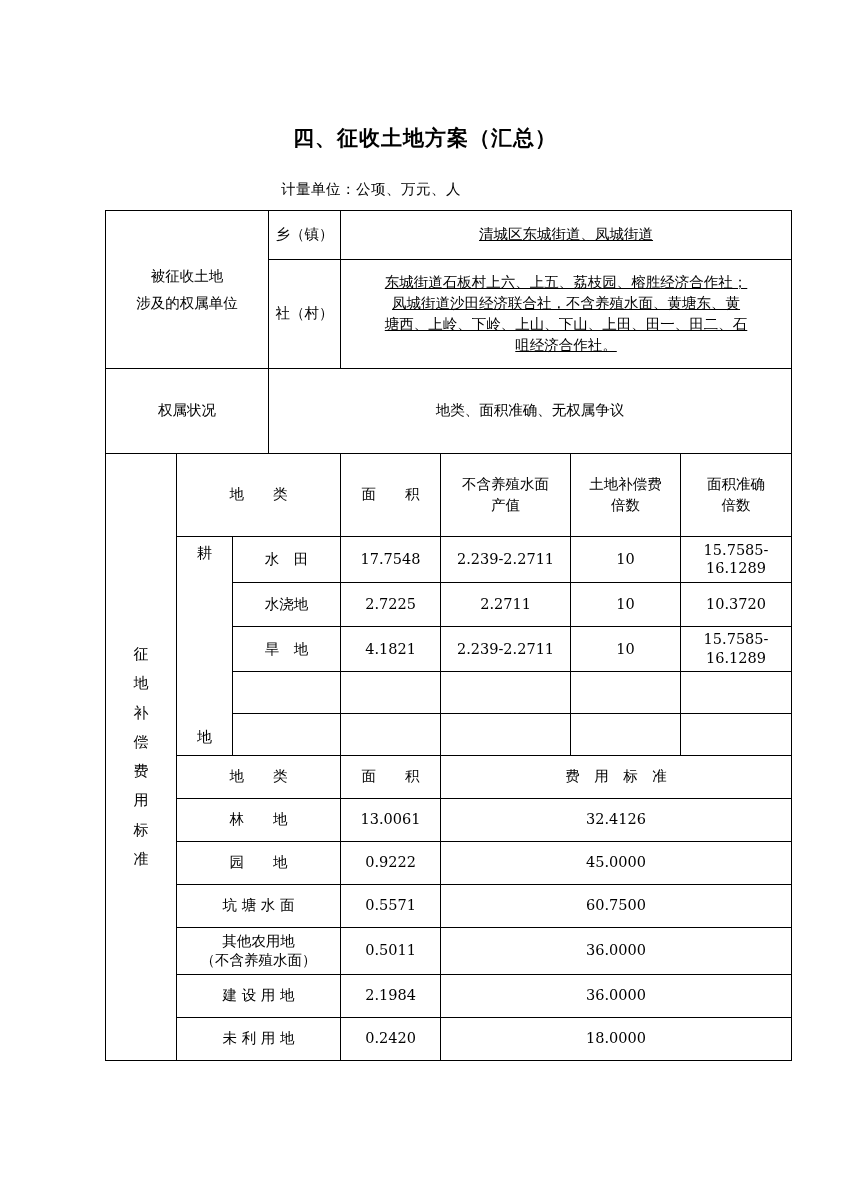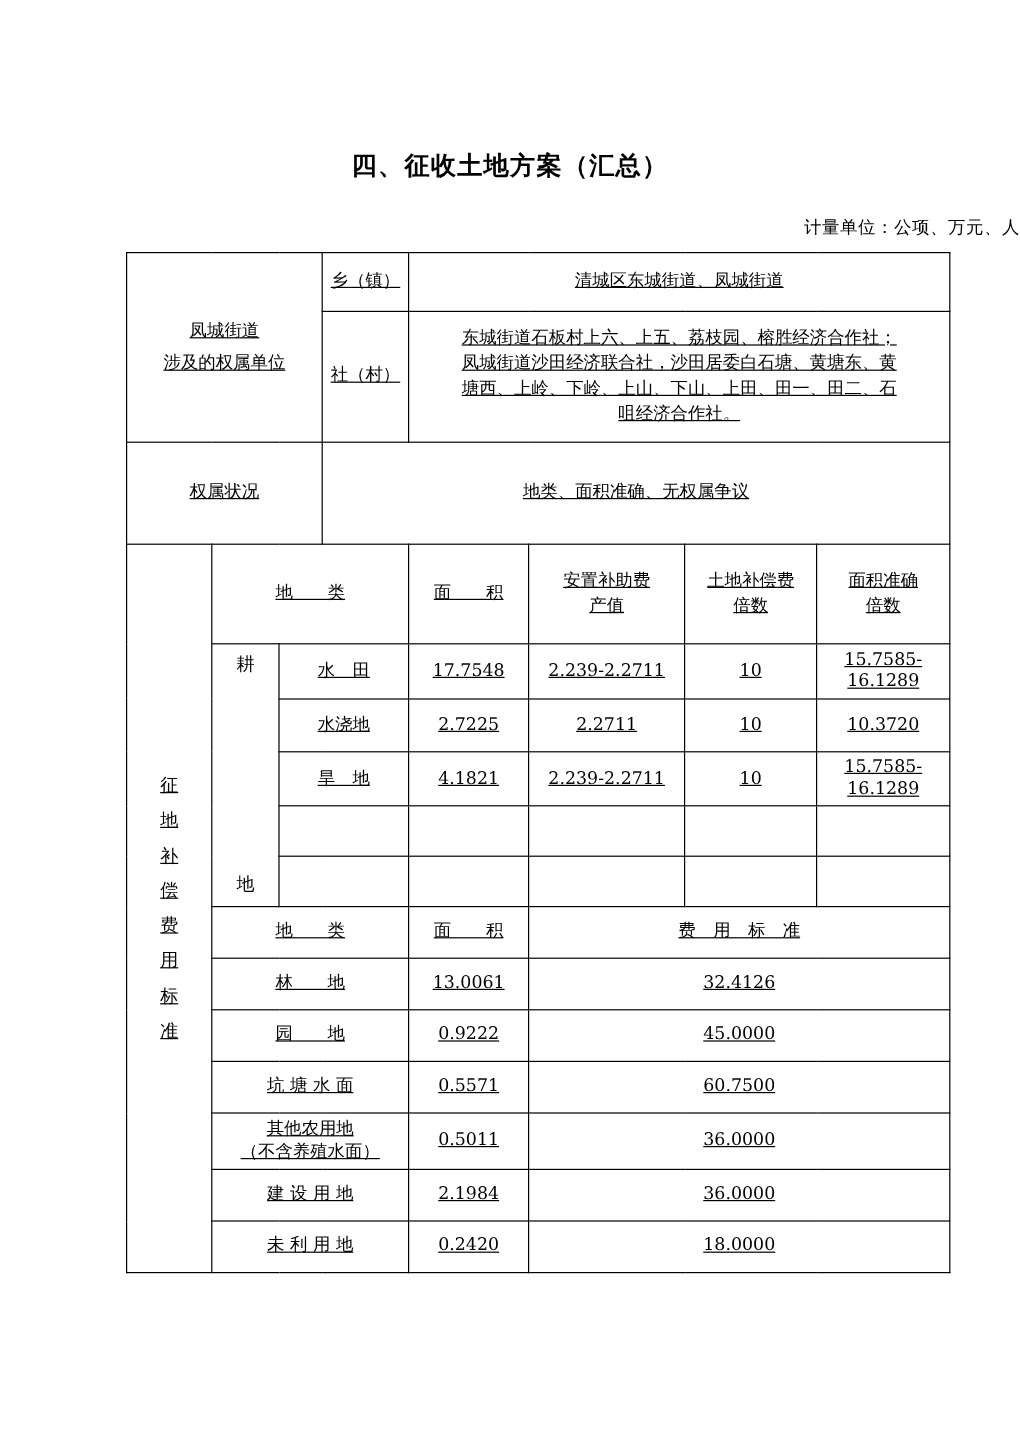--- a/index.html
+++ b/index.html
@@ -34,8 +34,9 @@
     font-family: "DejaVu Serif", "Liberation Serif", serif;
   }
   .unit-line {
-    text-align: right;
+    text-align: center;
     font-size: 14.5px;
+    padding-right: 108px;
     padding-top: 28px;
     letter-spacing: 0.5px;
   }

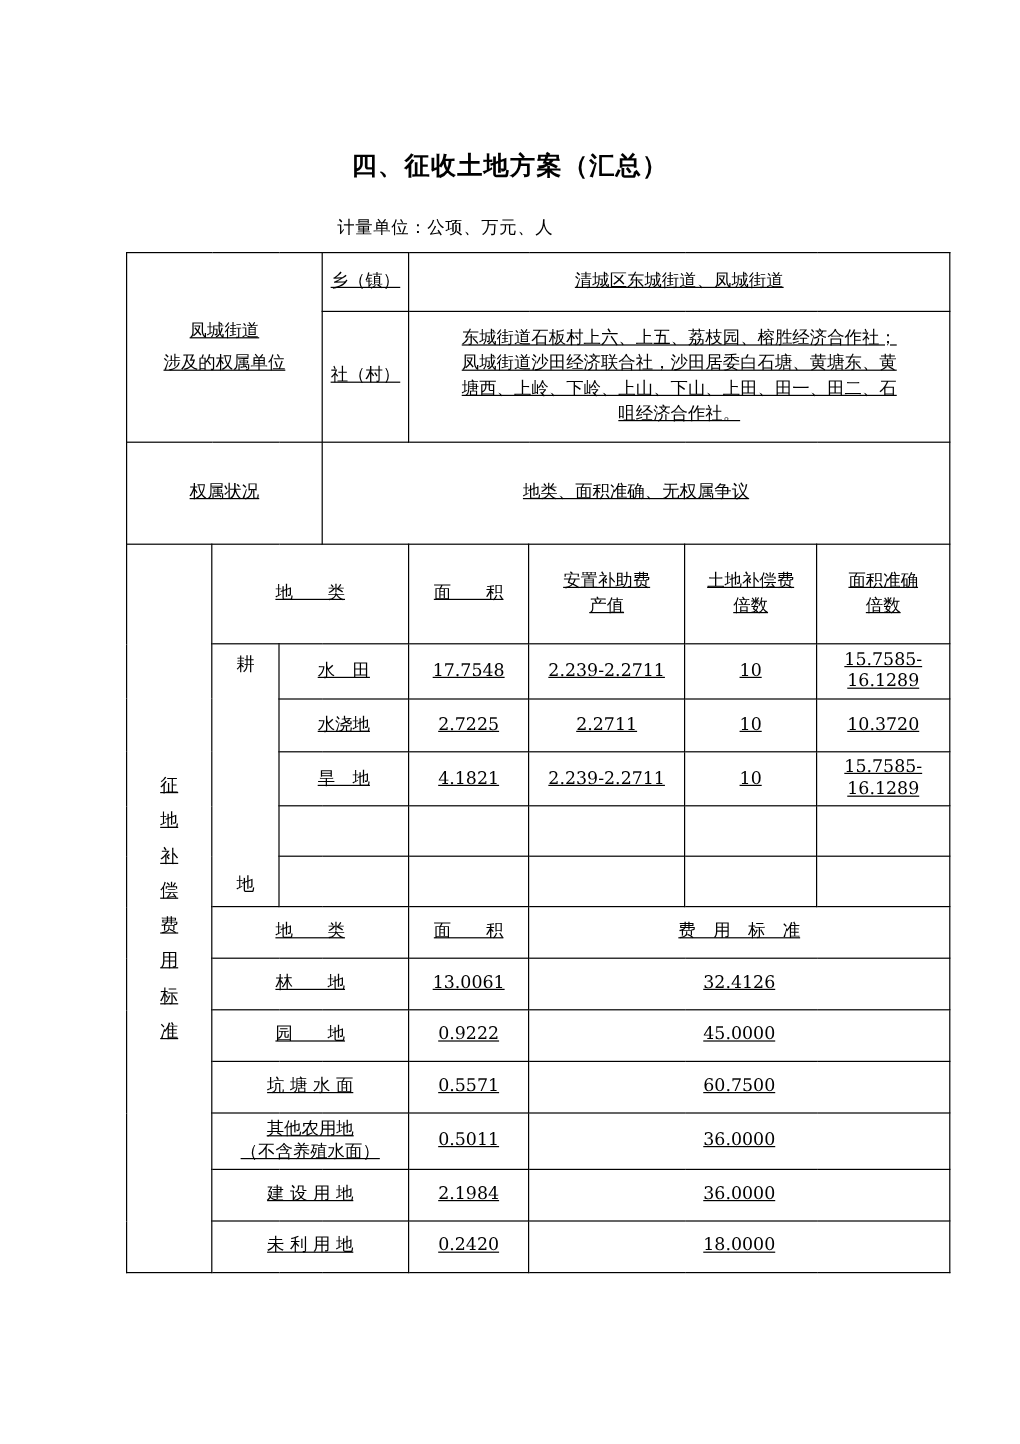--- a/index.html
+++ b/index.html
@@ -62,7 +62,7 @@
     line-height: 1.45;
   }
 
-  .cell-pad { padding: 5px 7px; text-decoration: underline; }
+  .cell-pad { padding: 5px 7px; }
 
   
   .vstack {

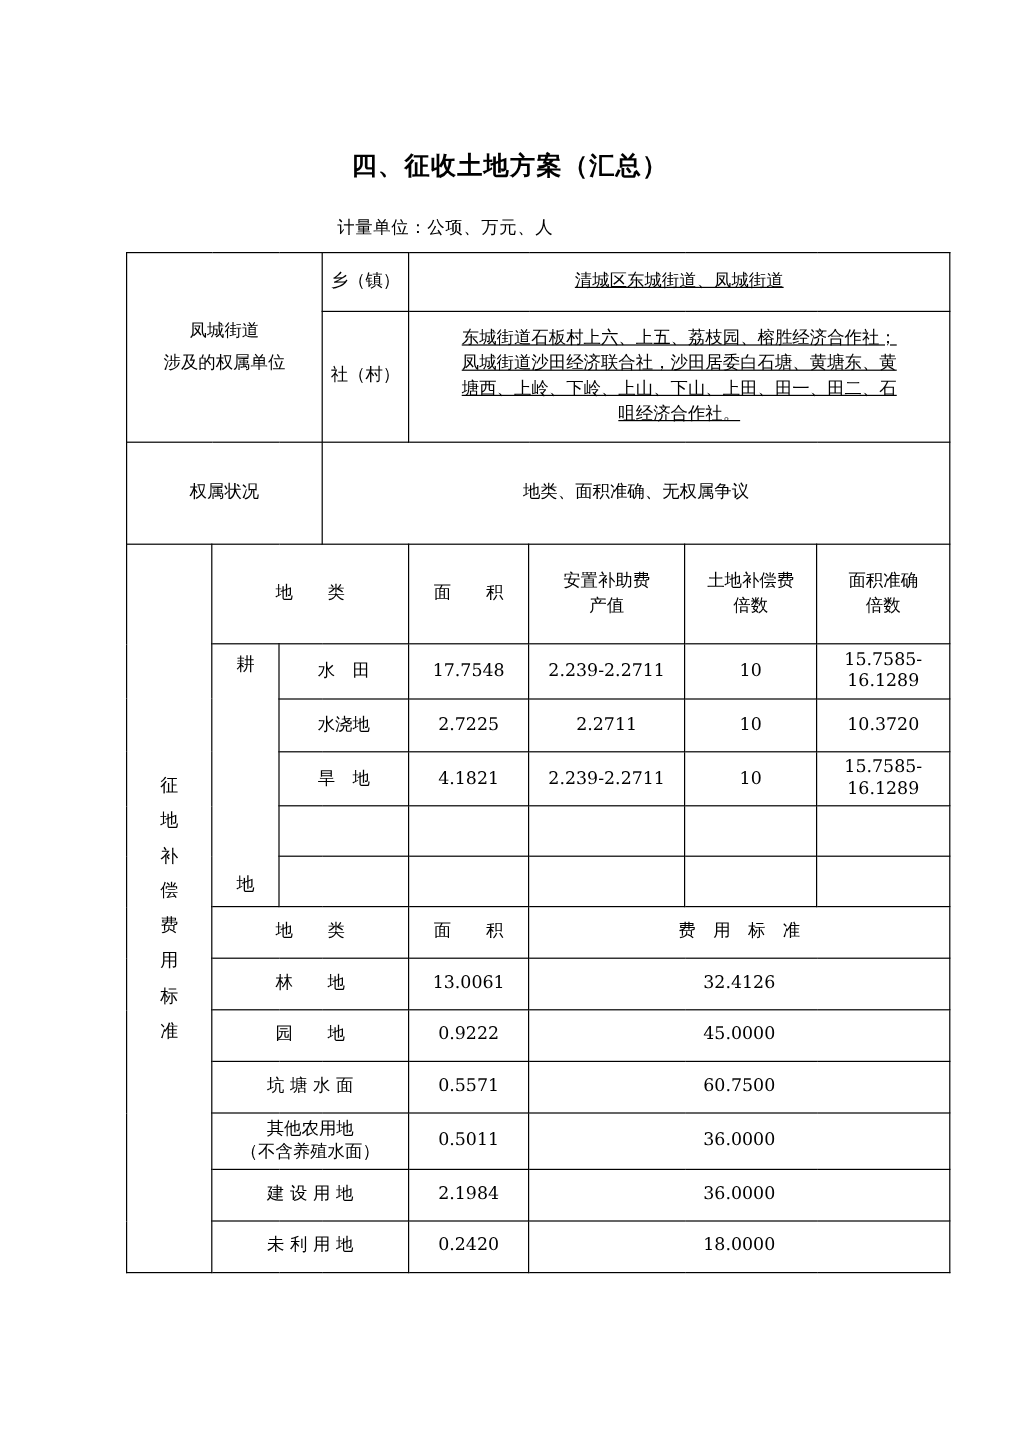--- a/index.html
+++ b/index.html
@@ -127,7 +127,7 @@
           <tr>
         <td rowspan="2" colspan="3" class="cell-pad">
           <div class="two-line">
-            <span>凤城街道</span>
+            <span>被征收土地</span>
             <span>涉及的权属单位</span>
           </div>
         </td>

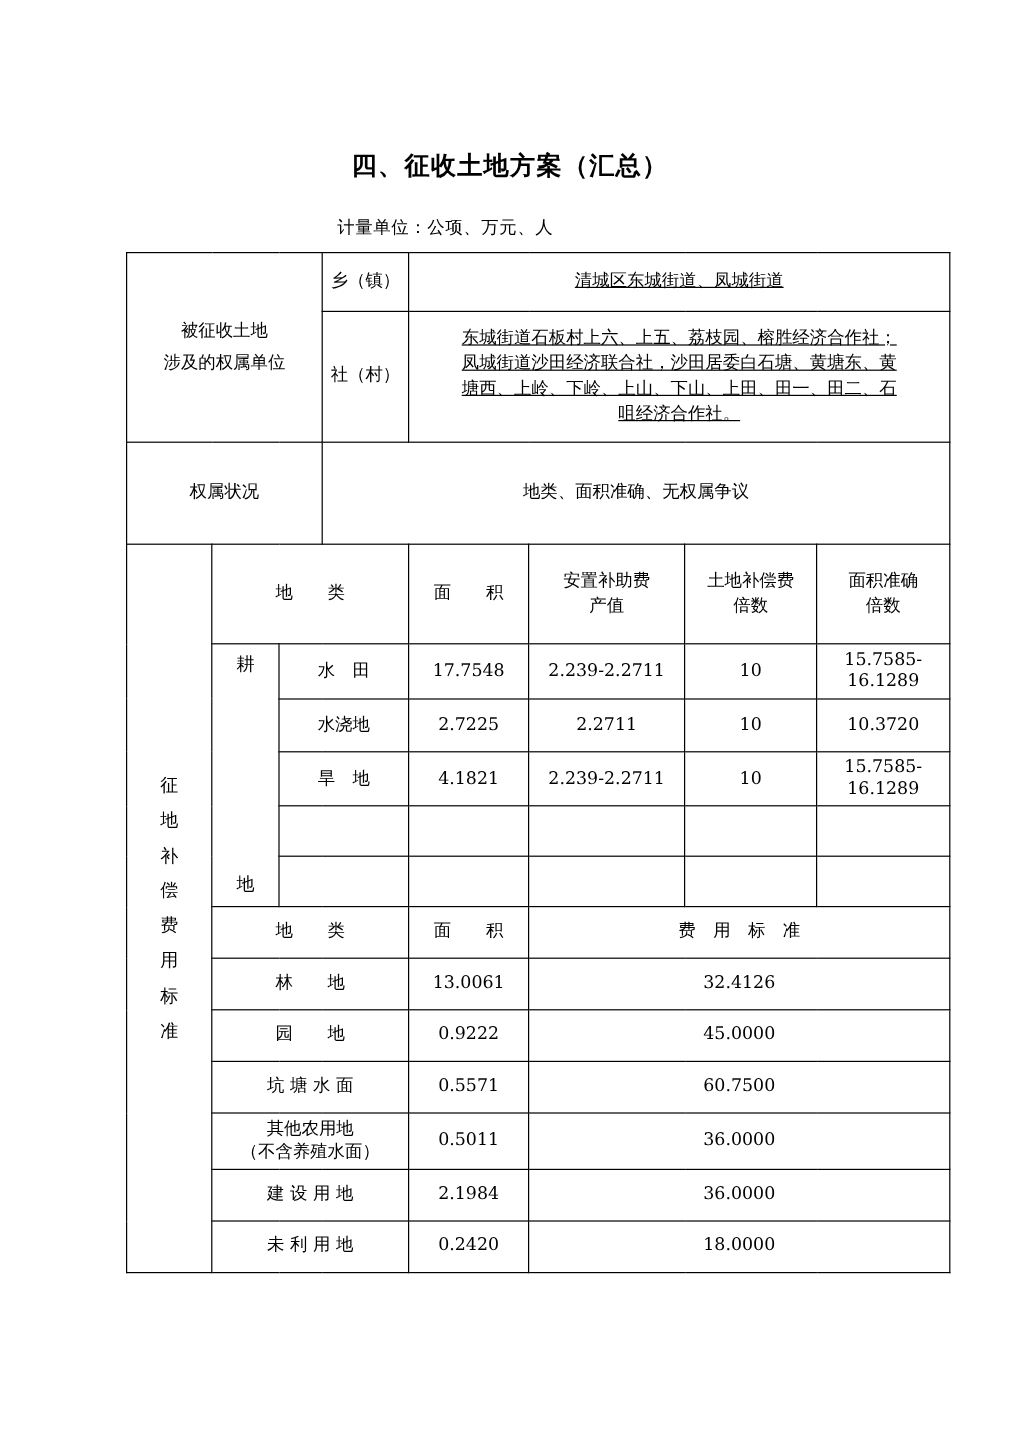--- a/index.html
+++ b/index.html
@@ -140,7 +140,7 @@
         <td colspan="4" class="left-align" style="height:108px">
           <div>
             <div>东城街道石板村上六、上五、荔枝园、榕胜经济合作社；</div>
-            <div>凤城街道沙田经济联合社，沙田居委白石塘、黄塘东、黄</div>
+            <div>凤城街道沙田经济联合社，不含养殖水面、黄塘东、黄</div>
             <div>塘西、上岭、下岭、上山、下山、上田、田一、田二、石</div>
             <div>咀经济合作社。</div>
           </div>

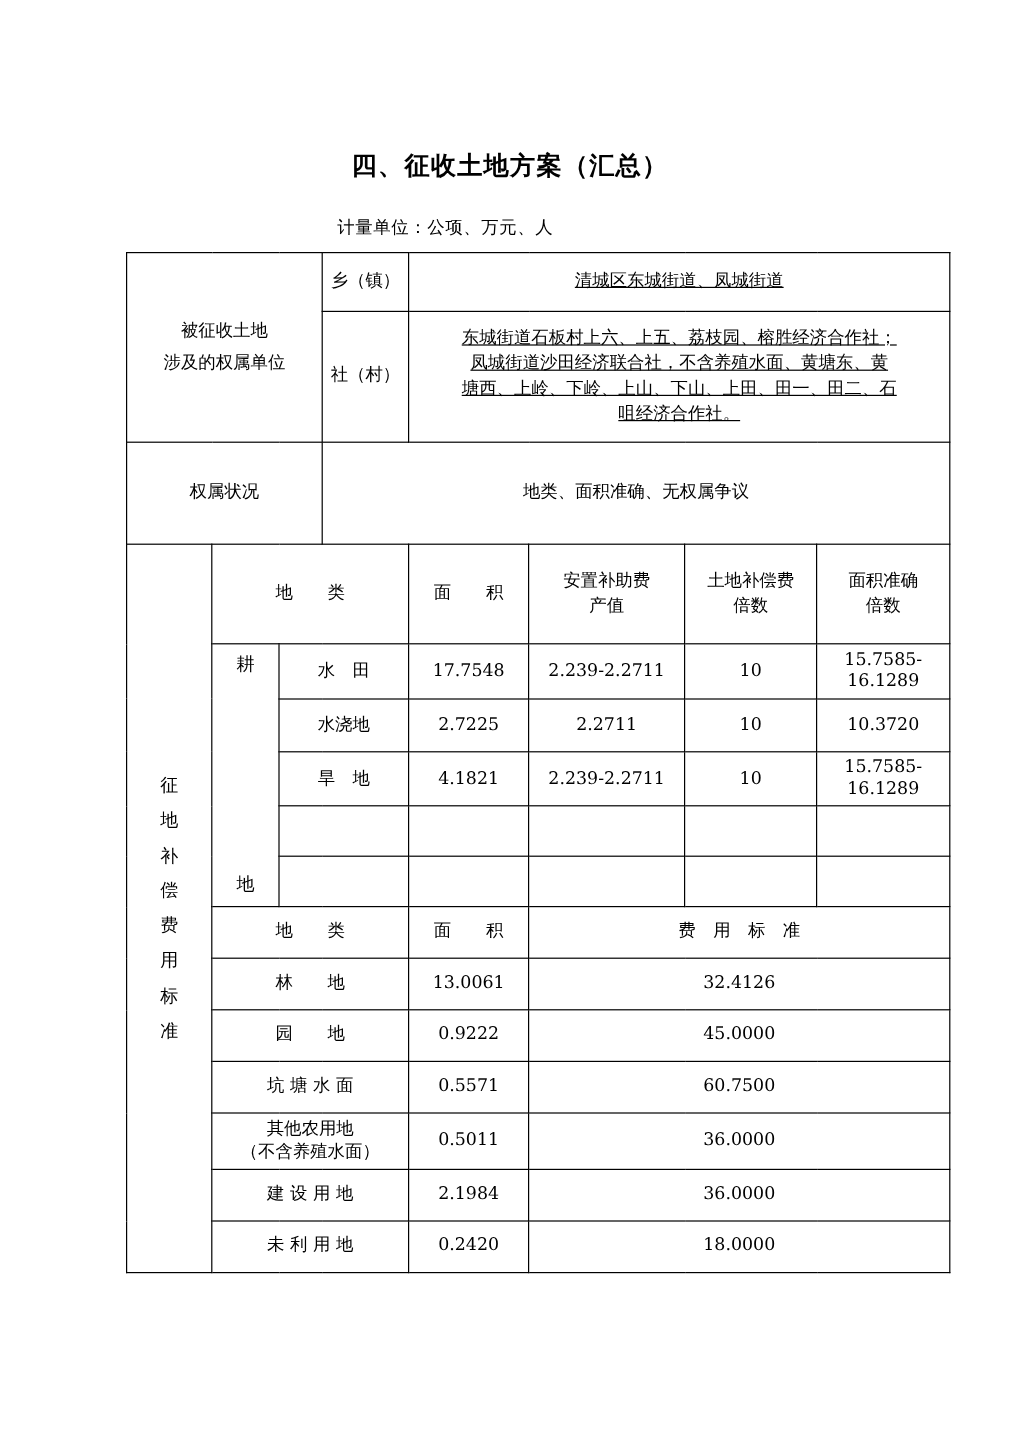--- a/index.html
+++ b/index.html
@@ -168,7 +168,7 @@
         <td colspan="3" class="cell-pad" style="height:82px">地　　类</td>
         <td class="cell-pad">面　　积</td>
         <td class="cell-pad two-line">
-          <span>安置补助费</span>
+          <span>不含养殖水面</span>
           <span>产值</span>
         </td>
         <td class="cell-pad two-line">

